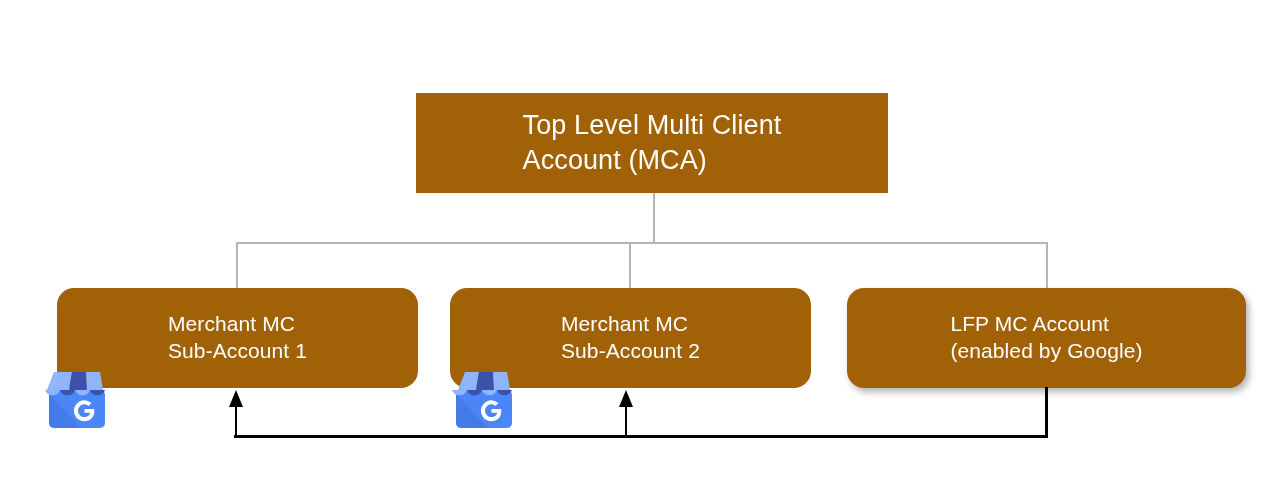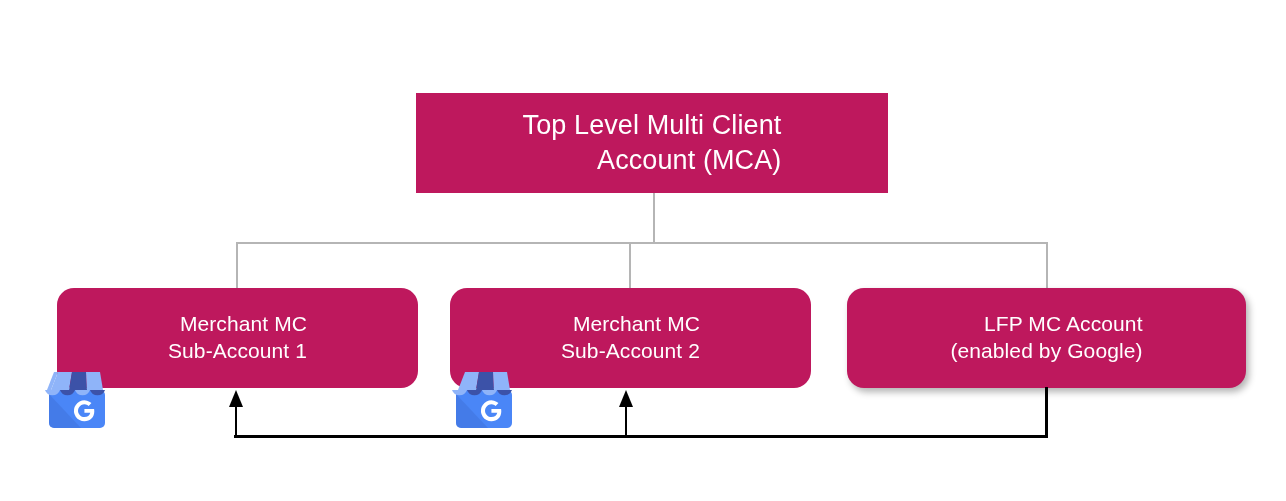--- a/index.html
+++ b/index.html
@@ -23,12 +23,12 @@
   .node {
     position: absolute;
     box-sizing: border-box;
-    background: #be185d;
+    background: #a16207;
     color: #ffffff;
     display: flex;
     align-items: center;
     justify-content: center;
-    text-align: right;
+    text-align: left;
     line-height: 1.28;
     letter-spacing: 0.1px;
     white-space: pre-line;

